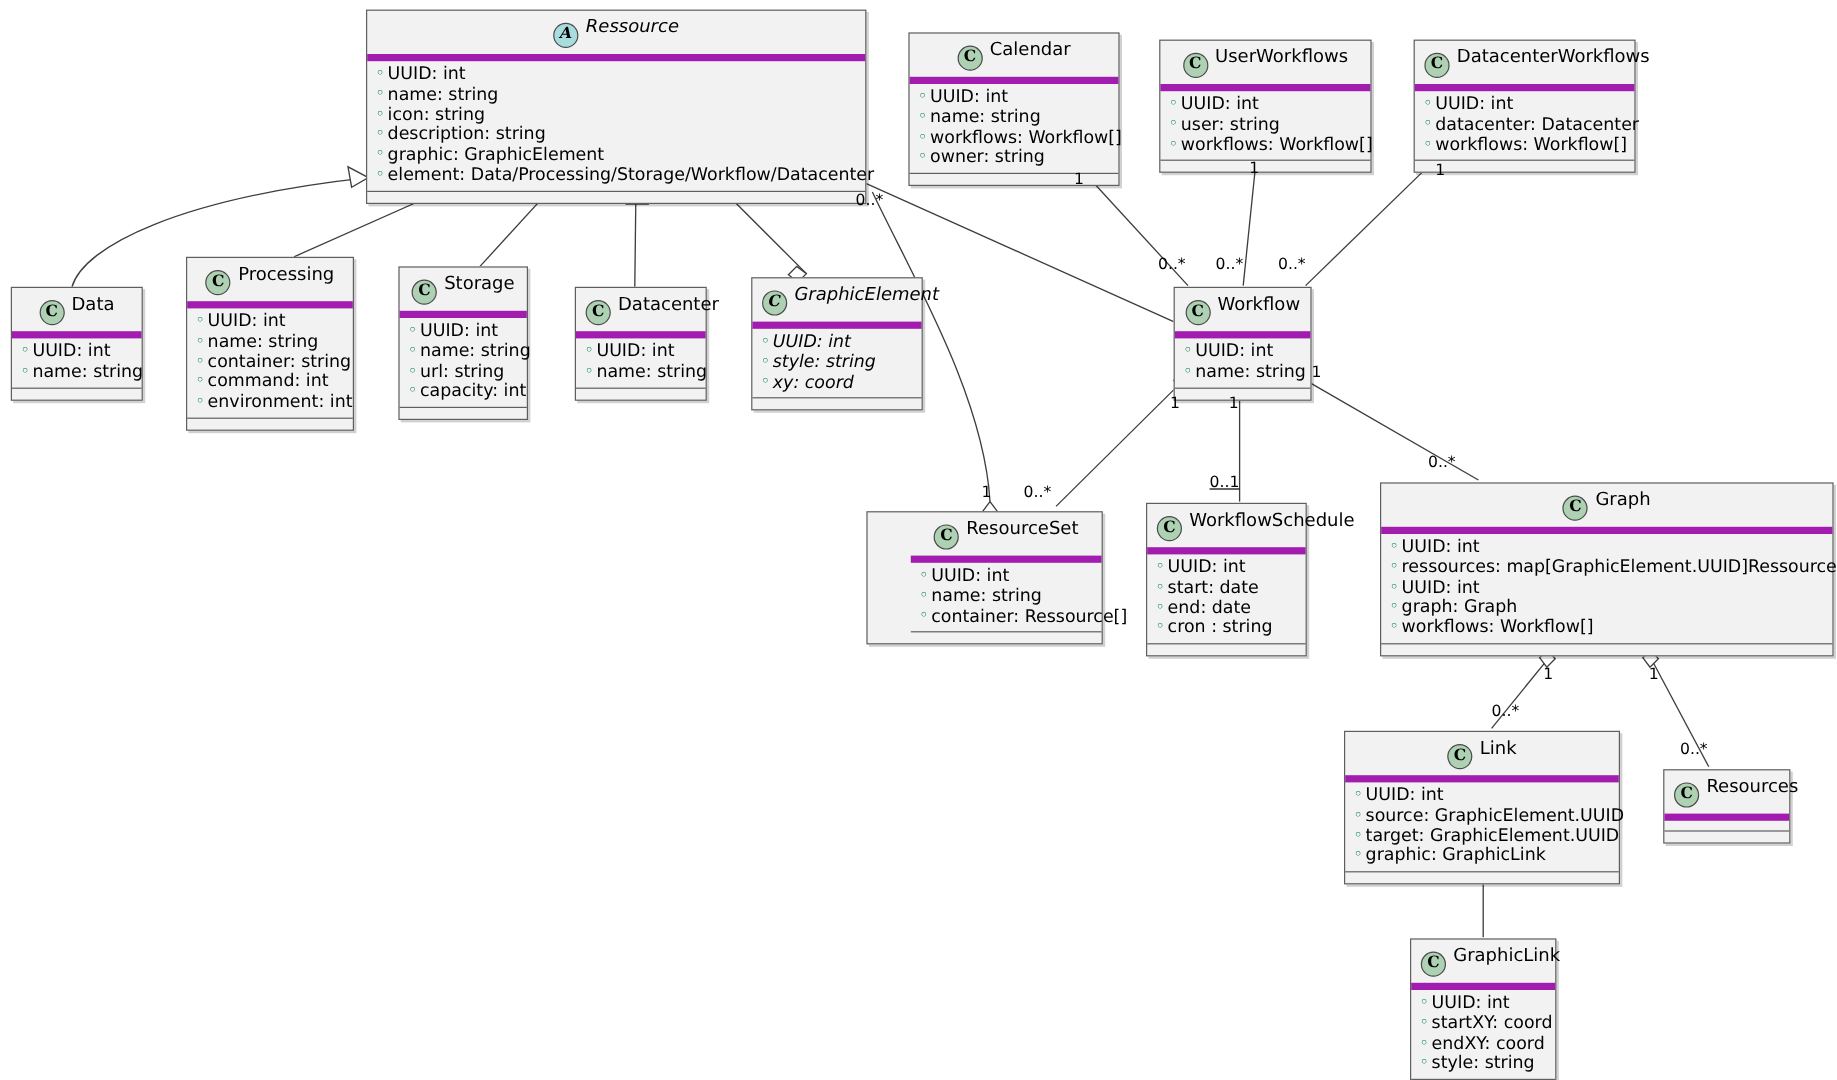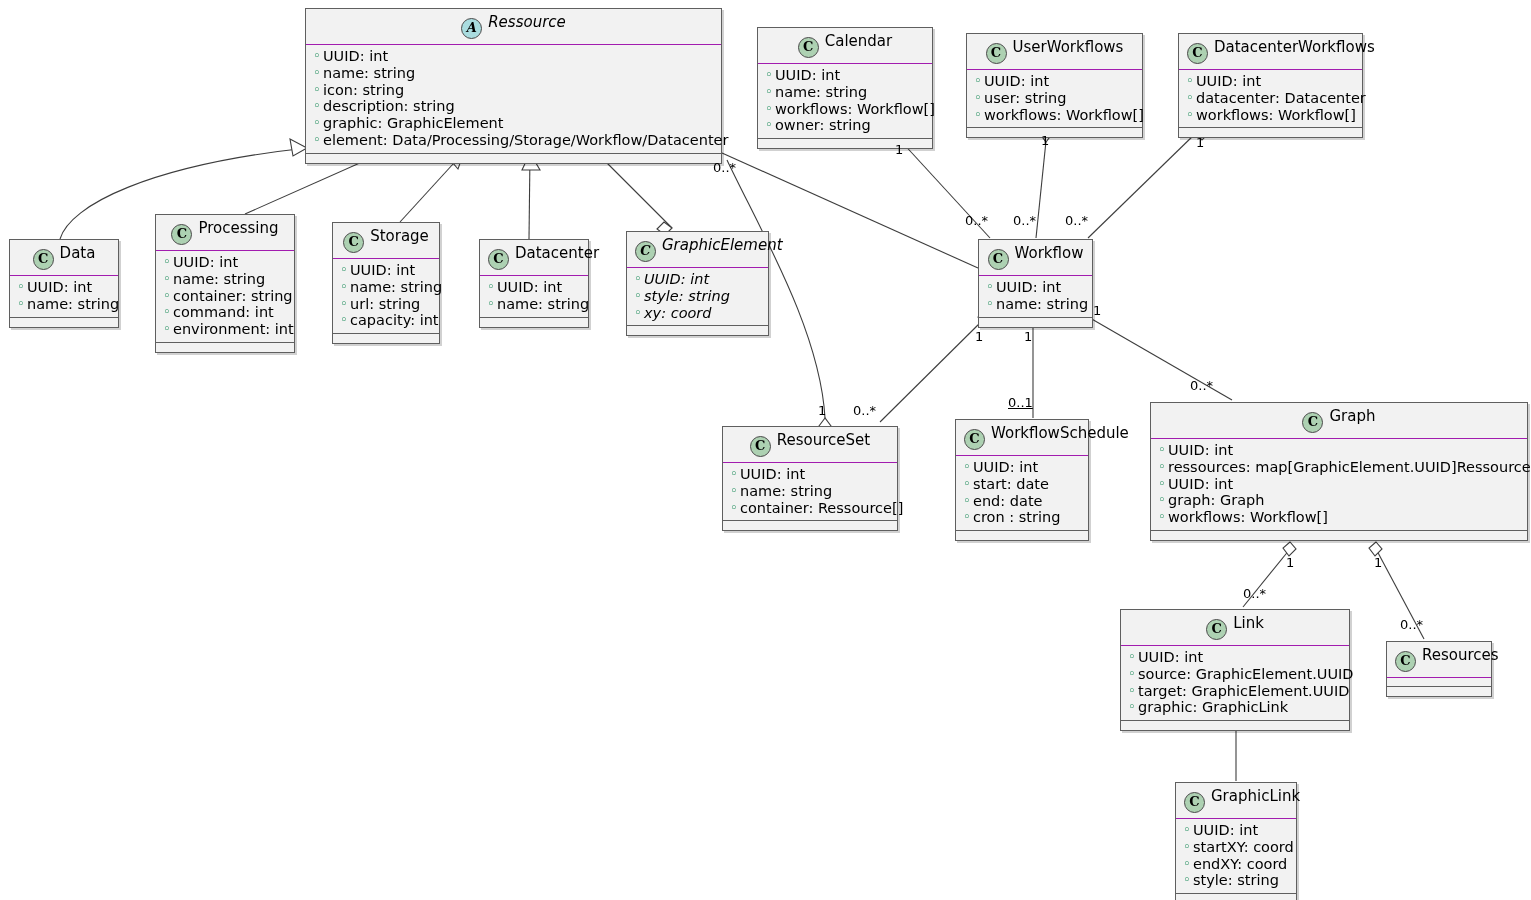--- a/index.html
+++ b/index.html
@@ -36,7 +36,7 @@
     text-align: center;
     font-size: 15px;
     color: #000000;
-    border-bottom: 1px solid #a21caf;
+    border-bottom: 6px solid #a21caf;
     white-space: nowrap;
     line-height: 19px;
   }

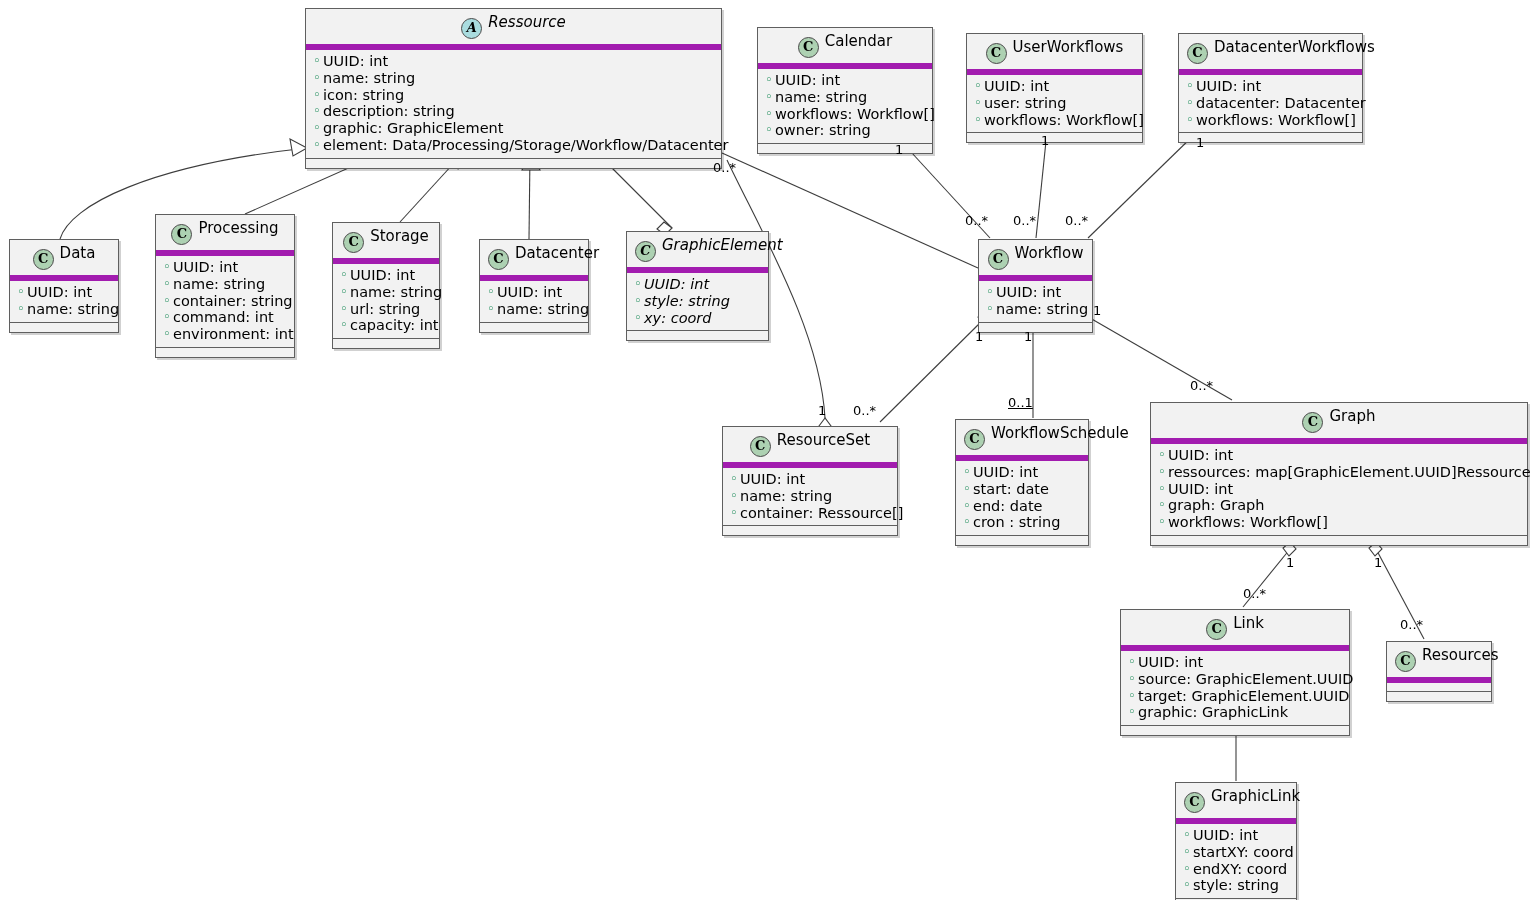--- a/index.html
+++ b/index.html
@@ -245,7 +245,7 @@
         </div>
         <div class="uml-methods"></div>
       </div>
-      <div class="uml-class" style="left: 722px; top: 426px; width: 176px;">
+      <div class="uml-class" style="left: 722px; top: 426px; width: 197px; padding-left: 36px;">
         <div class="uml-header"><span class="stereo">C</span><span class="cls-title">ResourceSet</span></div>
         <div class="uml-attrs">
           <div class="attr"><span class="vis">◦</span><span>UUID: int</span></div>

